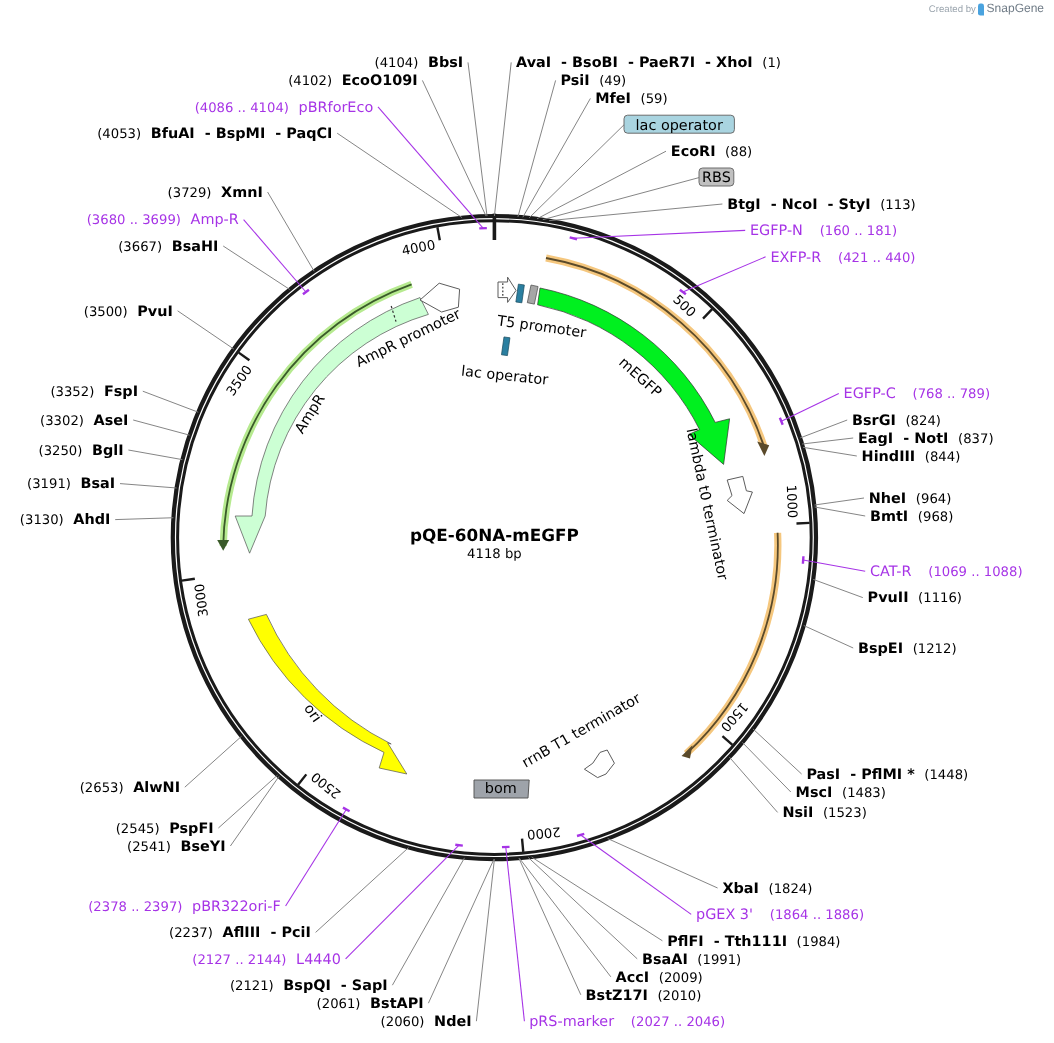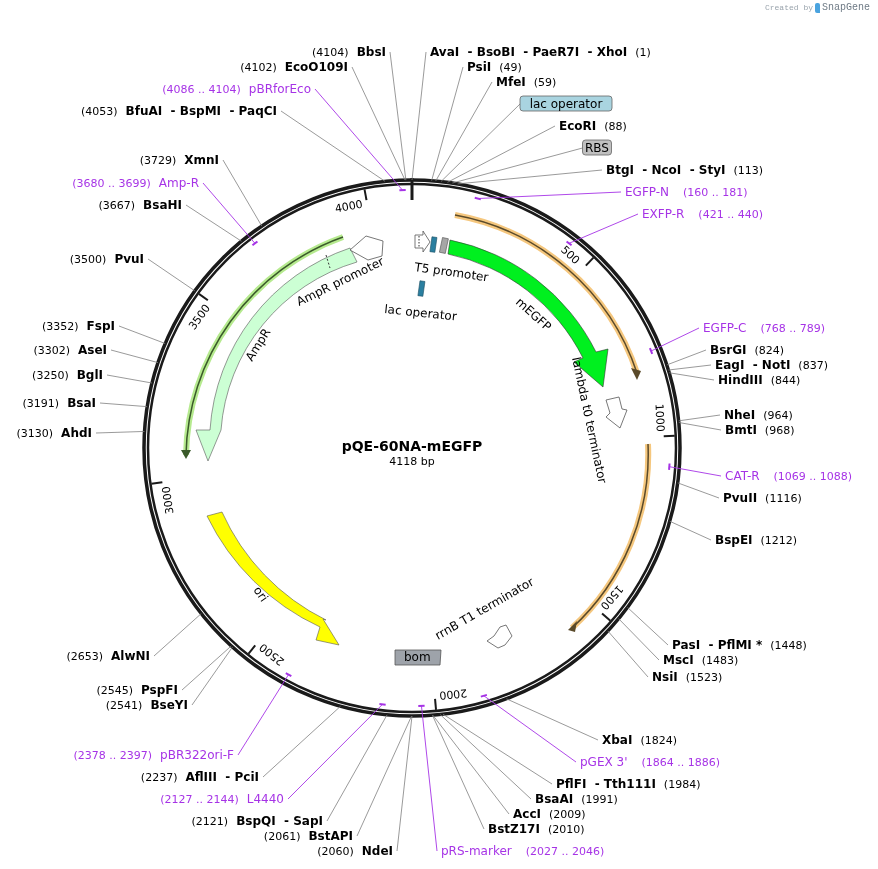--- a/index.html
+++ b/index.html
@@ -5,7 +5,7 @@
   html,body{margin:0;padding:0;background:#fff;}
   body{width:878px;height:869px;position:relative;overflow:hidden;font-family:"DejaVu Sans","Liberation Sans",sans-serif;}
   #map{position:absolute;left:0;top:0;}
-  .credit{position:absolute;right:8px;top:2px;font-size:8px;color:#9aa4ad;font-family:Liberation Mono, monospace;display:flex;align-items:center;gap:2px;}
+  .credit{position:absolute;right:8px;top:2px;font-size:8px;color:#9aa4ad;font-family:Liberation Sans, sans-serif;display:flex;align-items:center;gap:2px;}
   .credit .brand{font-size:10px;color:#6f7b86;text-align:center;}
   .credit .logo{display:inline-block;width:5px;height:10px;background:#4aa3df;border-radius:2px 2px 0 2px;}
   svg text{font-family:"DejaVu Sans","Liberation Sans",sans-serif;}

